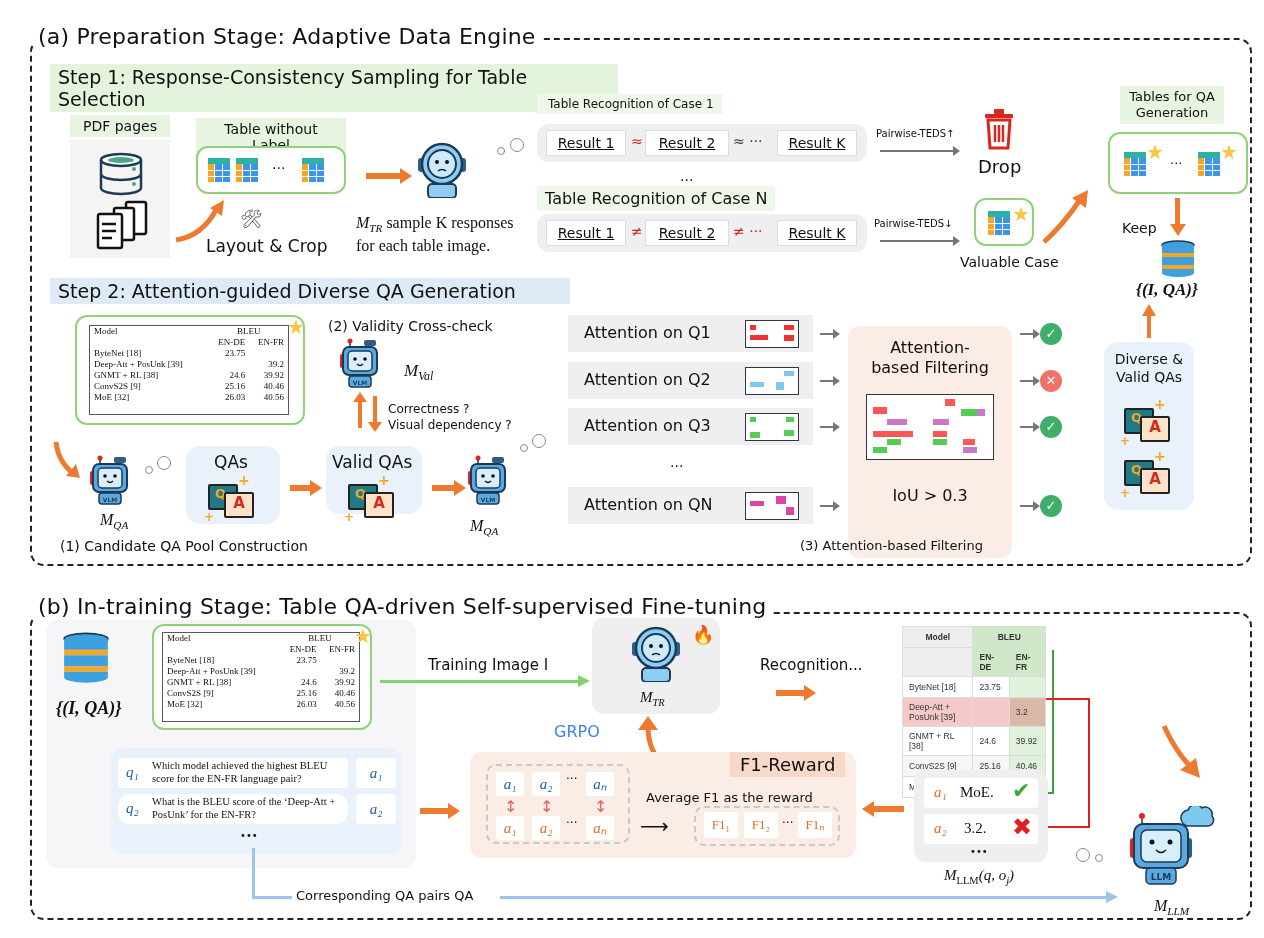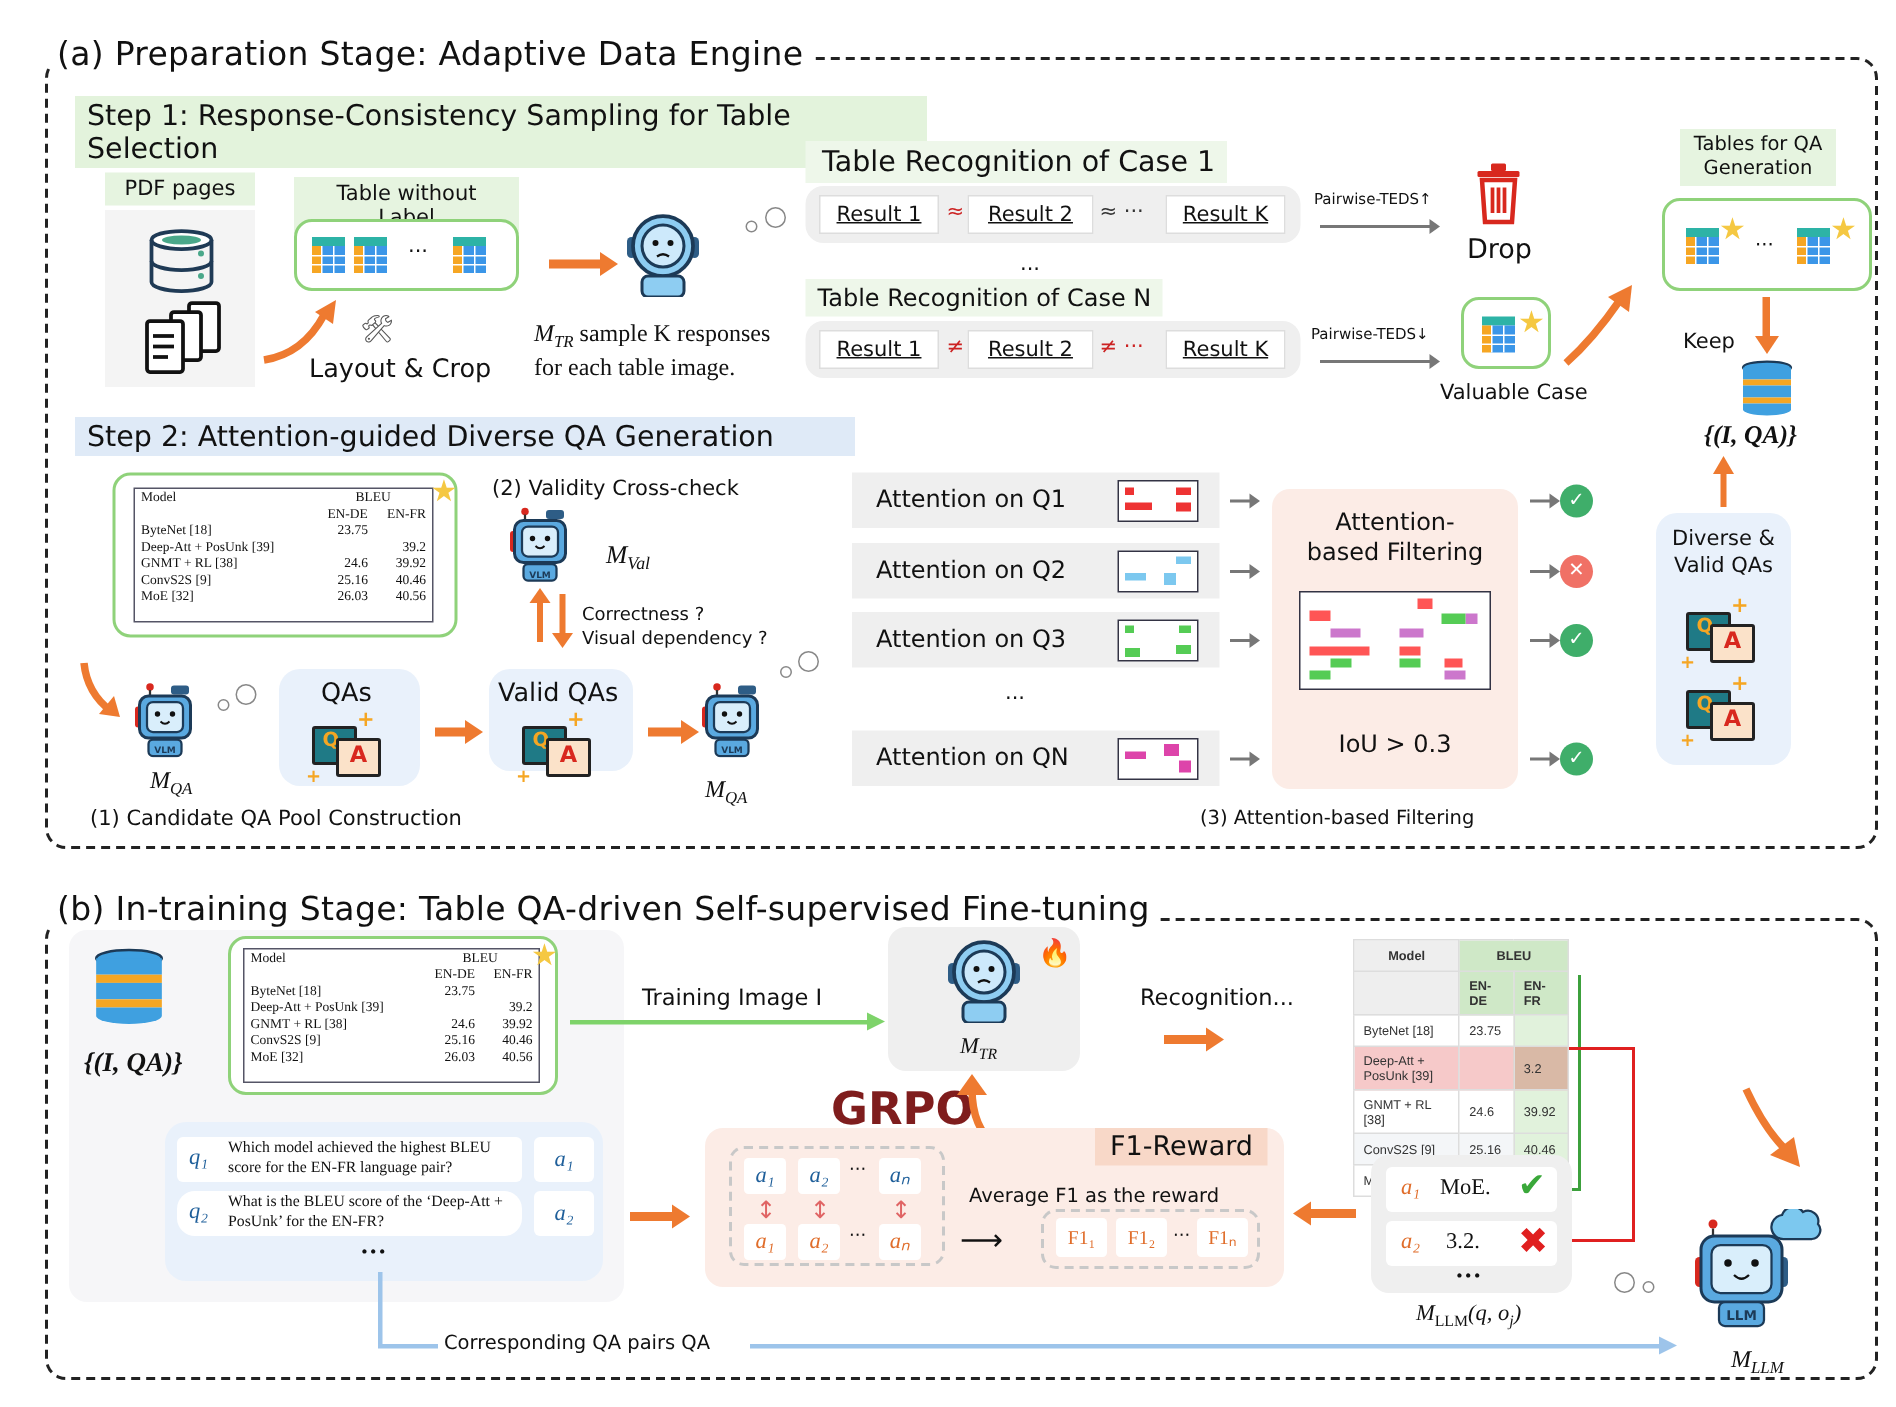--- a/index.html
+++ b/index.html
@@ -134,7 +134,7 @@
   <span>for each table image.</span>
 </div>
 
-<div class="label-tag" style="left:537px;top:94px;font-size:19px;background:#eef7ea;padding-left:11px;">Table Recognition of Case 1</div>
+<div class="label-tag" style="left:537px;top:94px;font-size:12px;background:#eef7ea;padding-left:11px;">Table Recognition of Case 1</div>
 <div class="greybox" style="left:537px;top:124px;width:330px;height:38px;">
   <div class="resultbox" style="left:9px;top:6px;width:80px;">Result 1</div>
   <div class="rel" style="left:94px;top:9px;">≈</div>

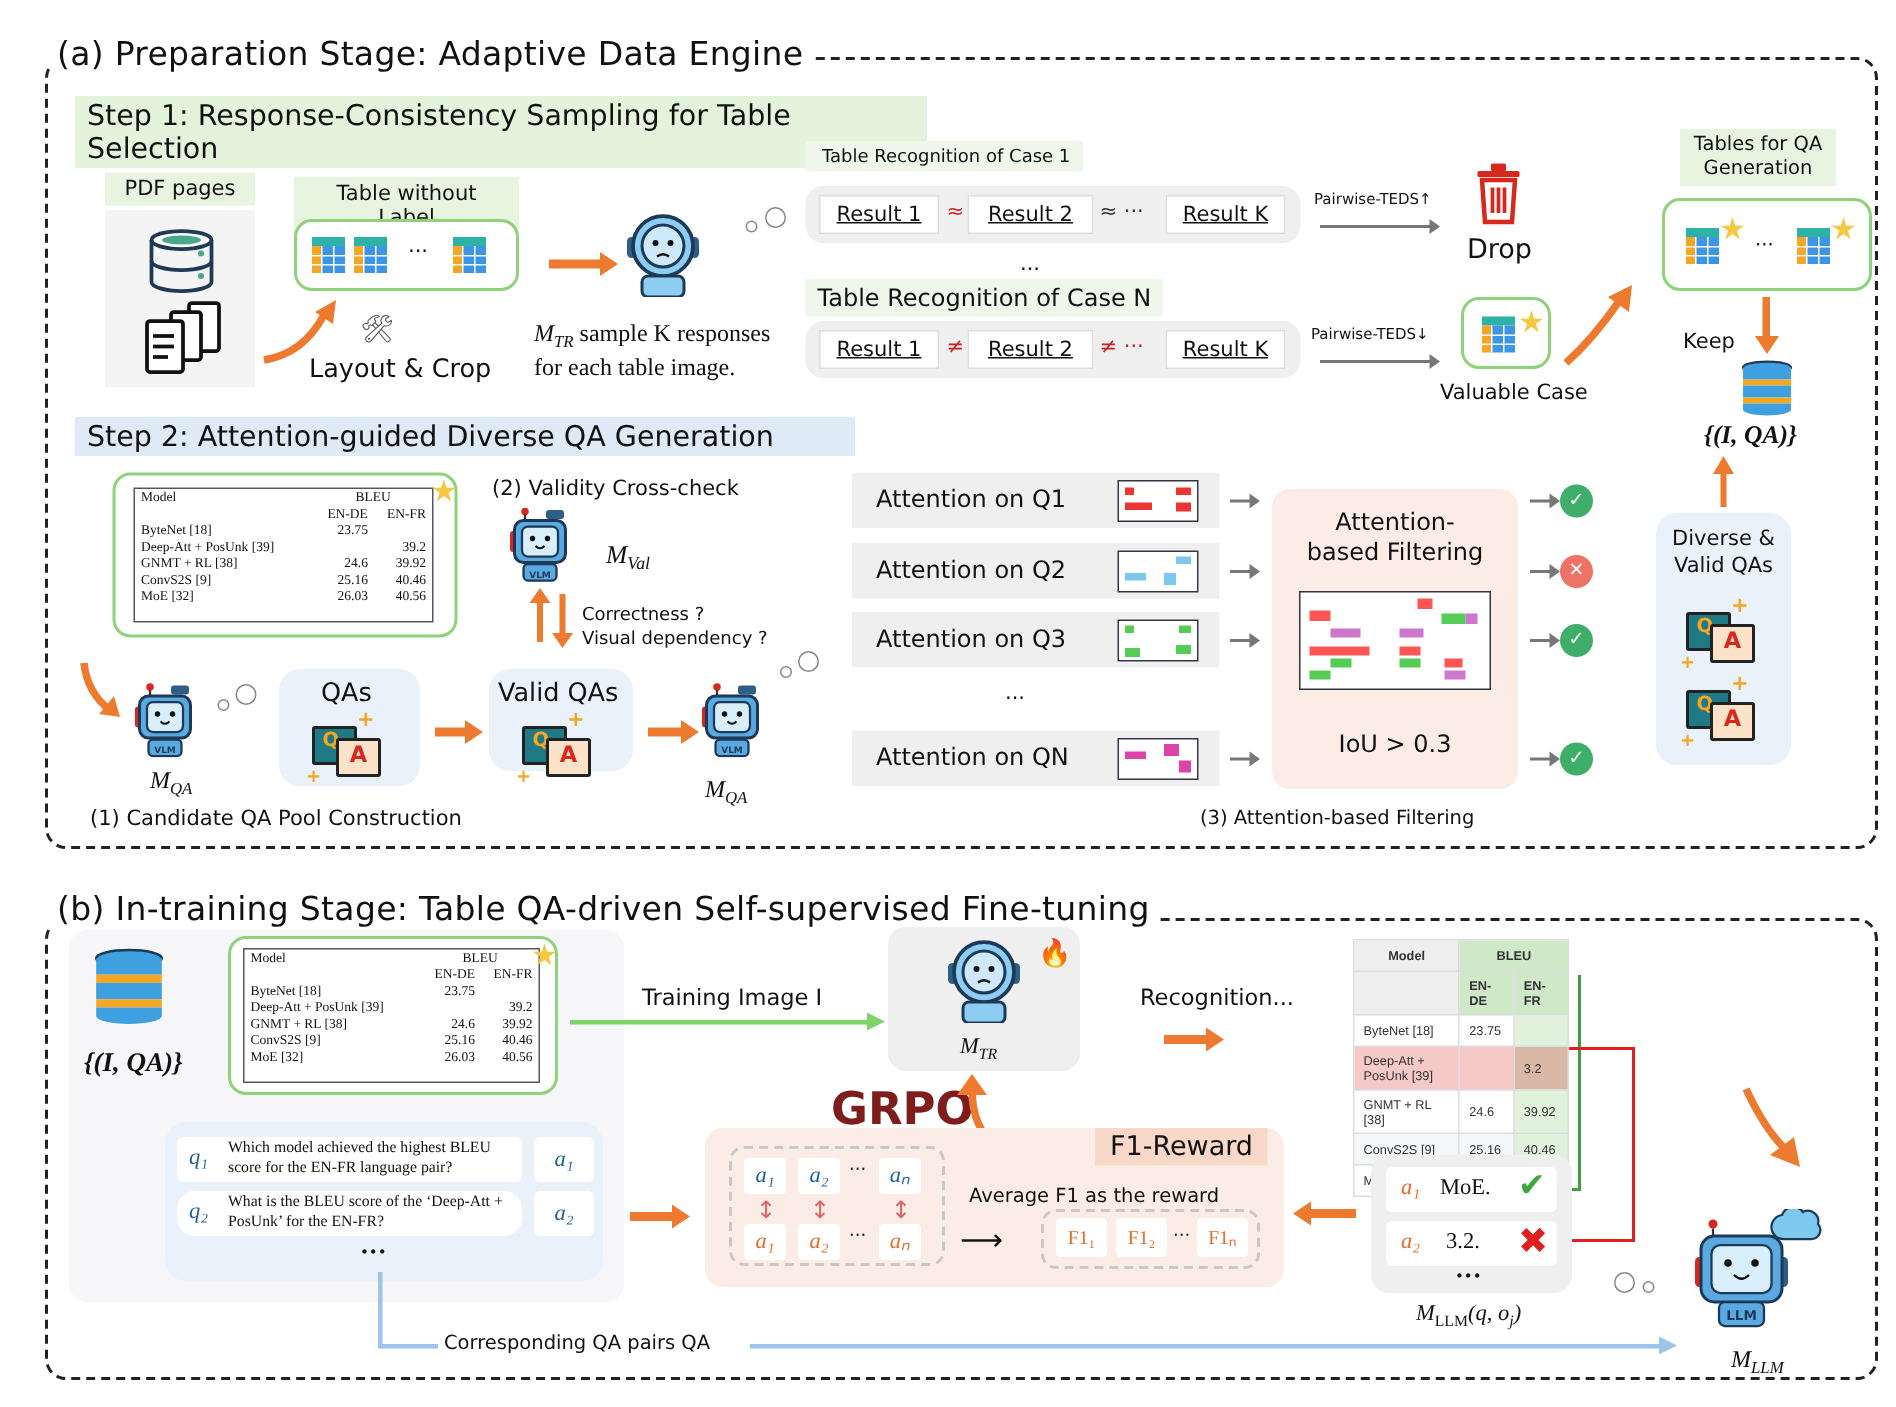--- a/index.html
+++ b/index.html
@@ -372,7 +372,7 @@
 </div>
 <div class="arrow-grey" style="left:820px;top:505px;width:14px;"></div>
 
-<div class="pink-box" style="left:848px;top:326px;width:164px;height:200px;">
+<div class="pink-box" style="left:848px;top:326px;width:164px;height:232px;">
   <div class="abs" style="left:0;top:12px;width:164px;text-align:center;font-size:16px;line-height:20px;padding:0 20px;">Attention-based Filtering</div>
   <div class="abs" style="left:18px;top:68px;width:128px;height:66px;border:1.5px solid #334;background:
     linear-gradient(#f55,#f55) 6px 12px/14px 7px no-repeat,

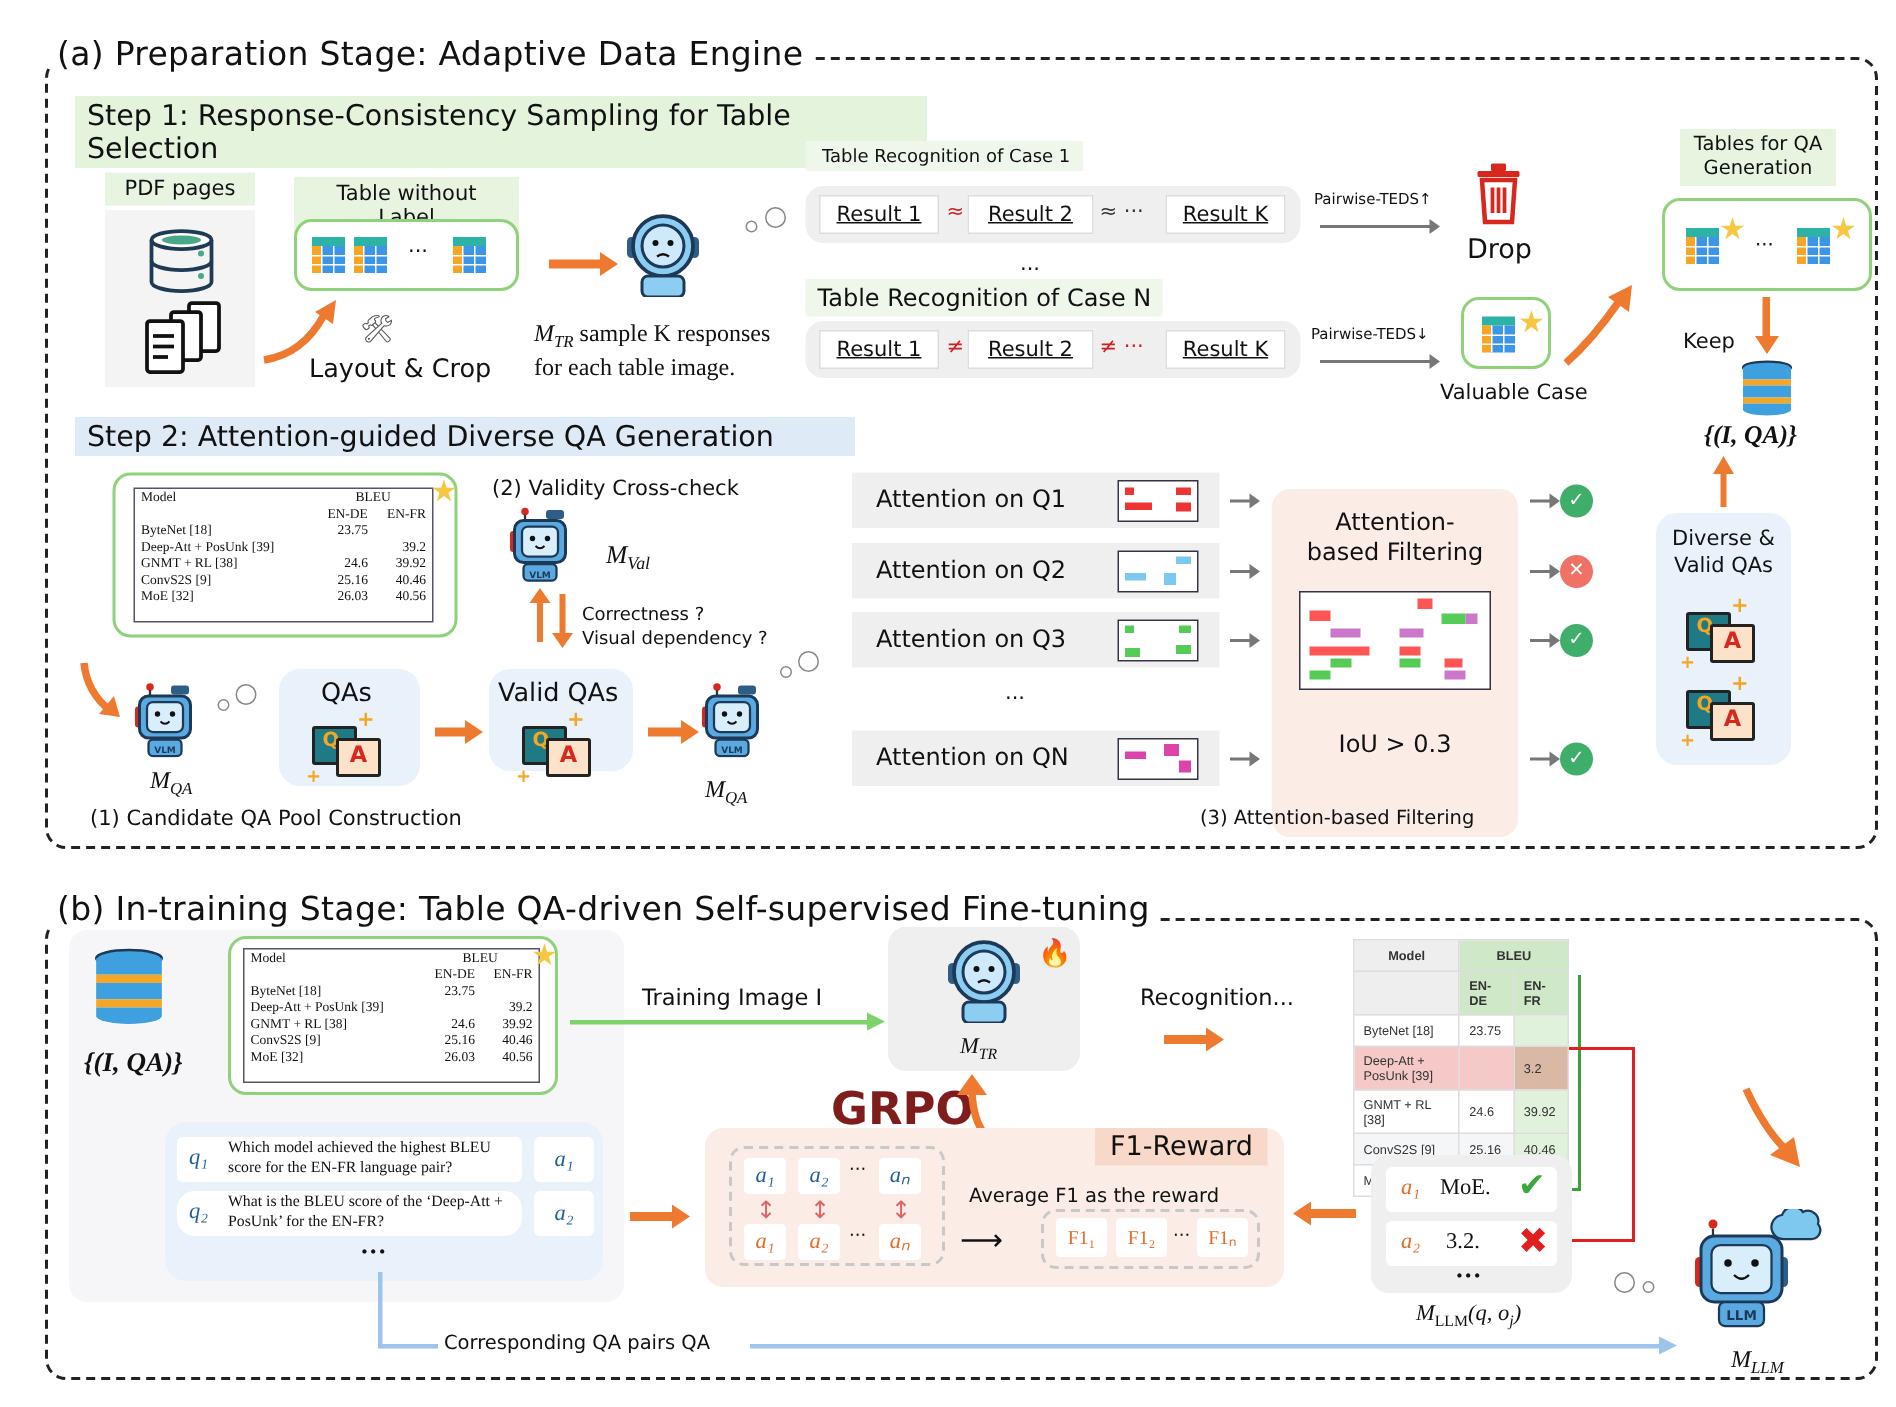--- a/index.html
+++ b/index.html
@@ -532,7 +532,7 @@
 <div class="abs" style="left:760px;top:656px;font-size:15px;">Recognition...</div>
 <div class="arrow-orange" style="left:776px;top:690px;width:30px;"></div>
 
-<div class="abs" style="left:554px;top:722px;font-size:30px;color:#7f1d1d;font-weight:bold;">GRPO</div>
+<div class="abs" style="left:554px;top:722px;font-size:16px;color:#3b82f6;font-weight:normal;">GRPO</div>
 <svg class="abs" style="left:634px;top:716px;" width="40" height="50" viewBox="0 0 40 50">
   <path d="M30 48 Q14 36 14 10" fill="none" stroke="#ee7a30" stroke-width="5"></path>
   <polygon points="4,14 14,0 24,14" fill="#ee7a30"></polygon>

